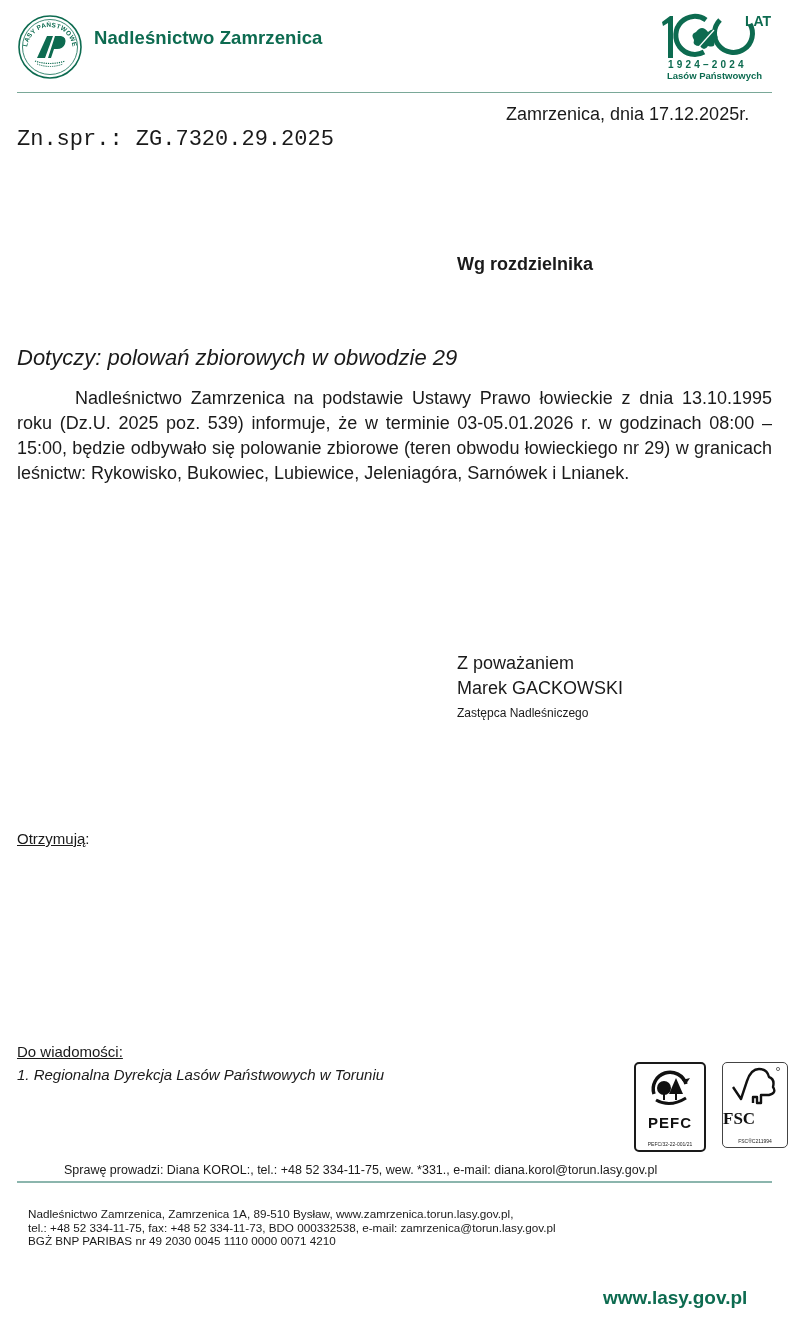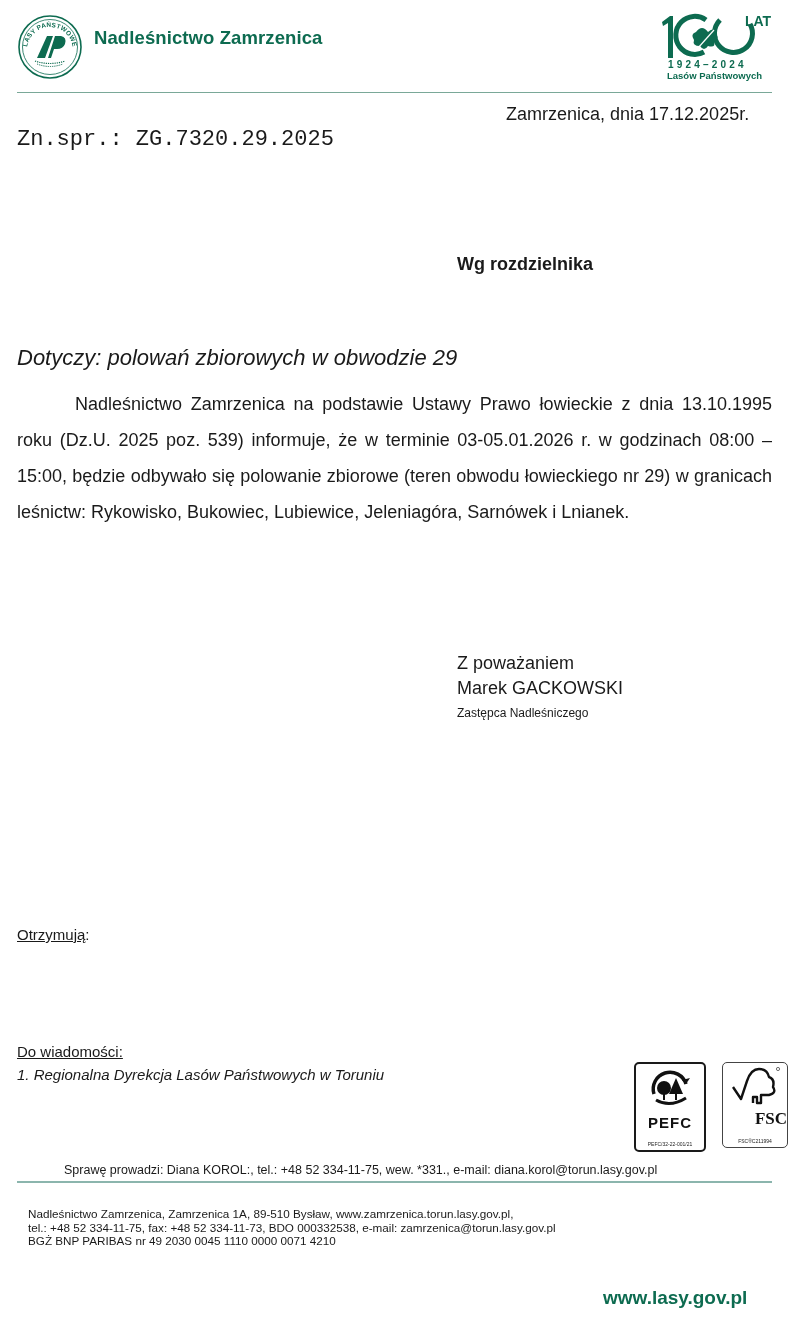--- a/index.html
+++ b/index.html
@@ -18,7 +18,7 @@
     .recipient { left: 457px; top: 254px; font-size: 18px; font-weight: bold; }
     .subject { left: 17px; top: 345px; font-size: 22px; font-style: italic; text-align: right; }
 
-    .body-text { left: 17px; top: 386px; width: 755px; font-size: 18px; line-height: 36px; text-align: justify; text-indent: 58px; }
+    .body-text { left: 17px; top: 386px; width: 755px; font-size: 18px; line-height: 25px; text-align: justify; text-indent: 58px; }
 
     .signature { left: 457px; top: 651px; }
     .sig-greeting { font-size: 18px; line-height: 25px; }

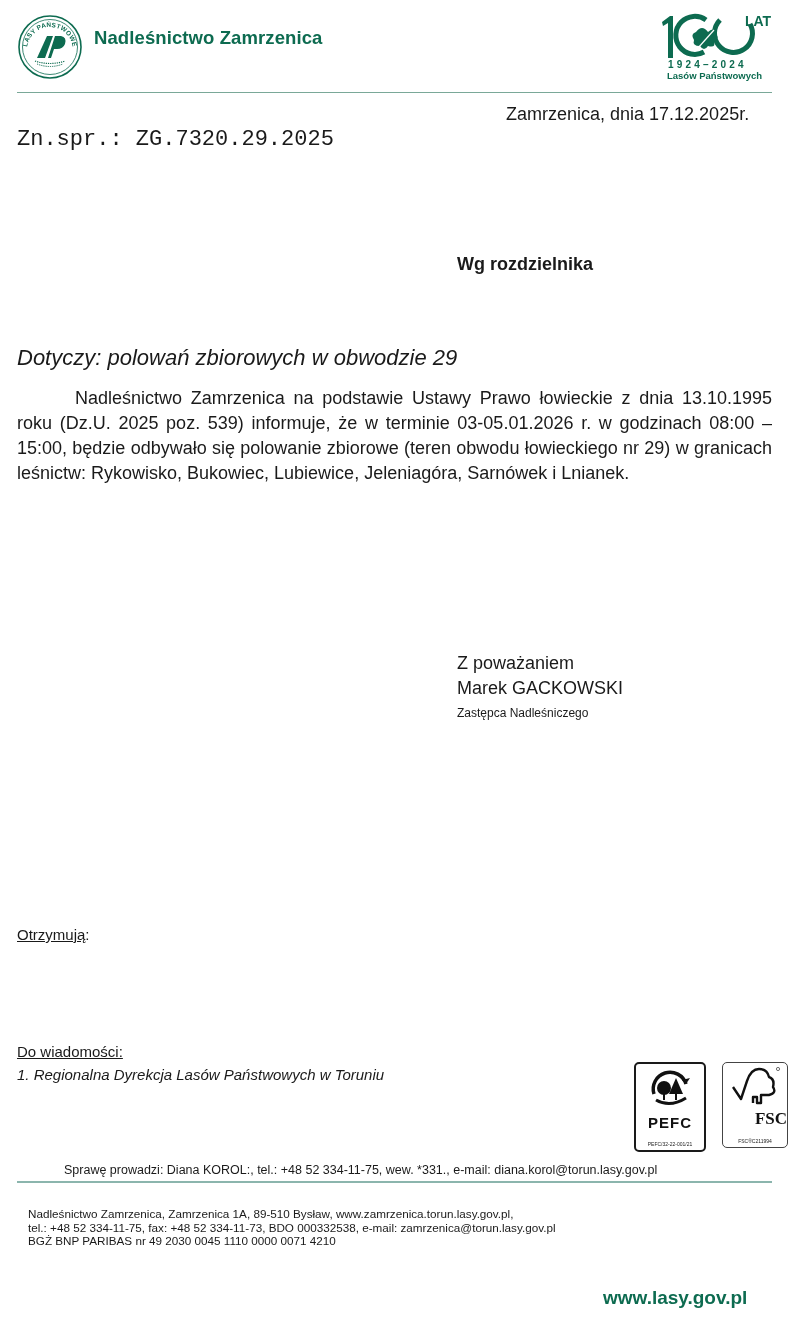--- a/index.html
+++ b/index.html
@@ -27,7 +27,7 @@
 
     .list-heading { font-size: 15px; text-decoration: underline; }
     .list-items { font-size: 15px; font-style: italic; line-height: 22px; }
-    .recipients-list { left: 17px; top: 926px; }
+    .recipients-list { left: 17px; top: 830px; }
     .recipients-list .list-items { margin-top: 4px; }
     .info-list { left: 17px; top: 1043px; }
     .info-list .list-items { margin-top: 4px; }

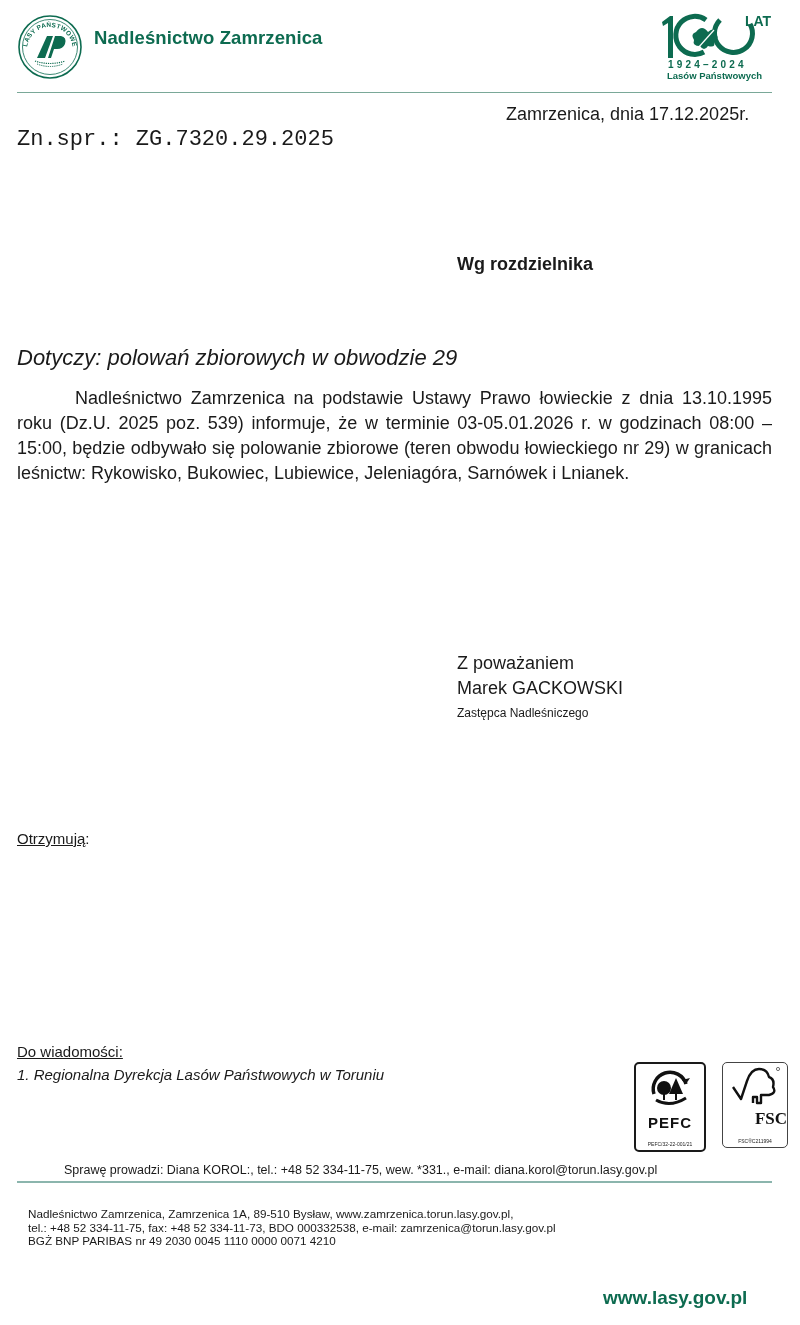--- a/index.html
+++ b/index.html
@@ -37,7 +37,7 @@
     .cert-fsc { left: 722px; width: 66px; height: 86px; border-width: 1.5px; border-color: #444; }
     .cert-caption { position: absolute; left: 0; right: 0; bottom: 3px; text-align: center; font-size: 5px; color: #222; }
     .pefc-word { position: absolute; left: 0; right: 0; top: 50px; text-align: center; font-size: 15px; font-weight: bold; letter-spacing: 1px; color: #111; }
-    .fsc-word { position: absolute; left: 0; right: 0; top: 46px; text-align: right; font-family: "Liberation Serif", serif; font-size: 17px; font-weight: bold; color: #111; }
+    .fsc-word { position: absolute; left: 0; right: 0; top: 46px; text-align: left; font-family: "Liberation Serif", serif; font-size: 17px; font-weight: bold; color: #111; }
 
     .handler { left: 64px; top: 1163px; font-size: 12.5px; }
     .footer-rule { left: 17px; top: 1181px; width: 755px; height: 2px; background: #8bb5ad; }

